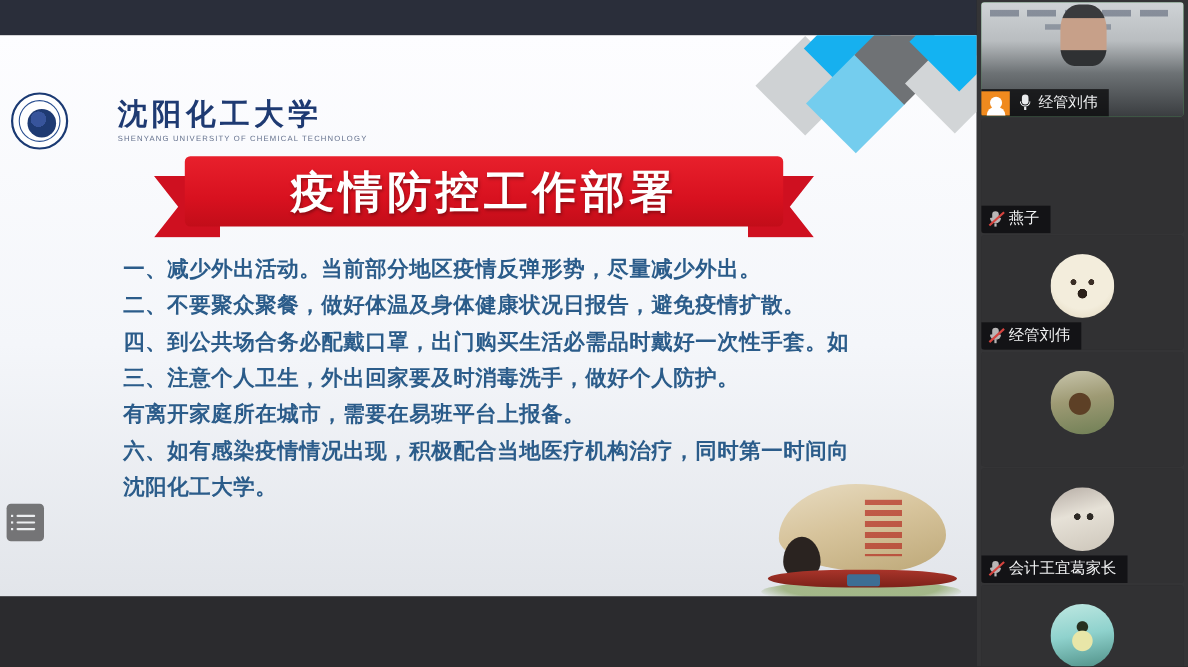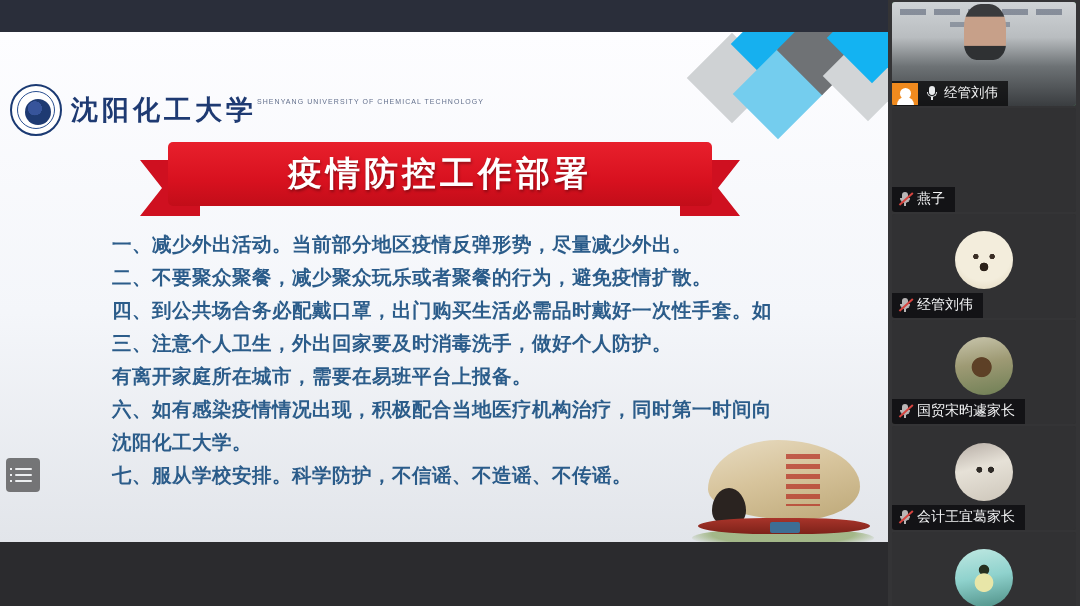--- a/index.html
+++ b/index.html
@@ -57,7 +57,7 @@
     width: 26px; height: 26px; border-radius: 50%;
     background: radial-gradient(circle at 38% 36%, #37549b 0 30%, #1e3a72 31% 100%);
   }
-  #logo-text { display: flex; justify-content: center; }
+  #logo-text { display: flex; flex-direction: column; justify-content: center; margin-left: 36px; }
   #logo-cn {
     font-size: 27px; color: #1e3a72; letter-spacing: 4px;
     font-weight: bold; line-height: 1.08;

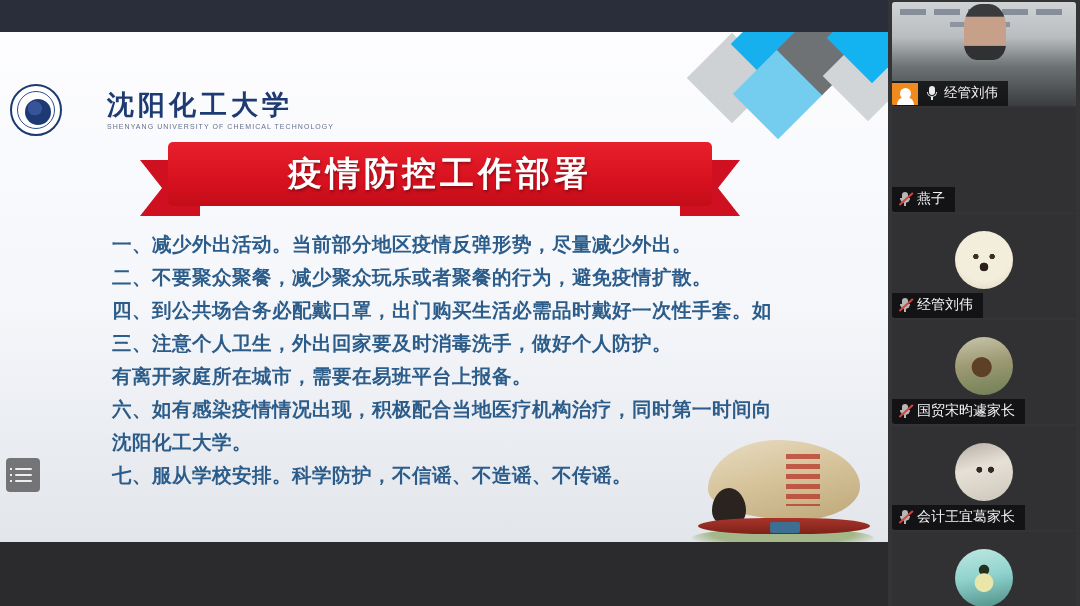--- a/index.html
+++ b/index.html
@@ -85,7 +85,7 @@
   #ribbon-title {
     position: absolute; left: 28px; top: 0; right: 28px; height: 64px;
     display: flex; align-items: center; justify-content: center;
-    color: #fff; font-size: 34px; font-weight: bold; letter-spacing: 4px;
+    color: #fff; font-size: 40px; font-weight: bold; letter-spacing: 4px;
     font-family: "DejaVu Sans", "Liberation Sans", sans-serif;
     text-shadow: 1px 2px 3px rgba(0,0,0,.35);
   }

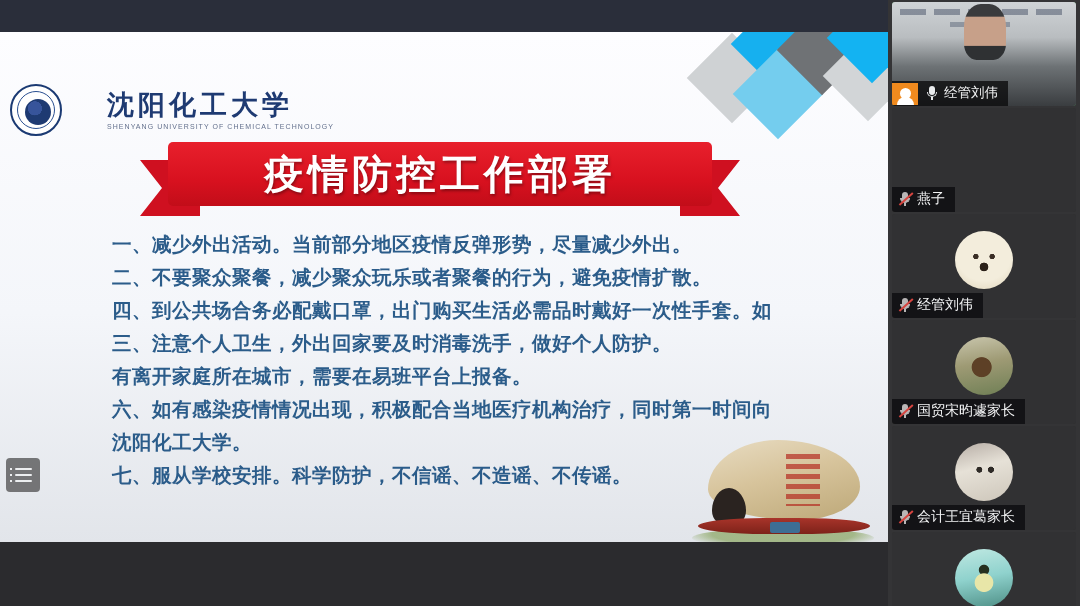--- a/index.html
+++ b/index.html
@@ -297,7 +297,7 @@
 
       <div id="slide-body">
         <div class="slide-line">一、减少外出活动。当前部分地区疫情反弹形势，尽量减少外出。</div>
-        <div class="slide-line">二、不要聚众聚餐，减少聚众玩乐或者聚餐的行为，避免疫情扩散。</div>
+        <div class="slide-line">二、不要聚众聚餐，做好体温及身体健康状况日报告，避免疫情扩散。</div>
         <div class="slide-line">四、到公共场合务必配戴口罩，出门购买生活必需品时戴好一次性手套。如</div>
         <div class="slide-line">三、注意个人卫生，外出回家要及时消毒洗手，做好个人防护。</div>
         <div class="slide-line cont">有离开家庭所在城市，需要在易班平台上报备。</div>

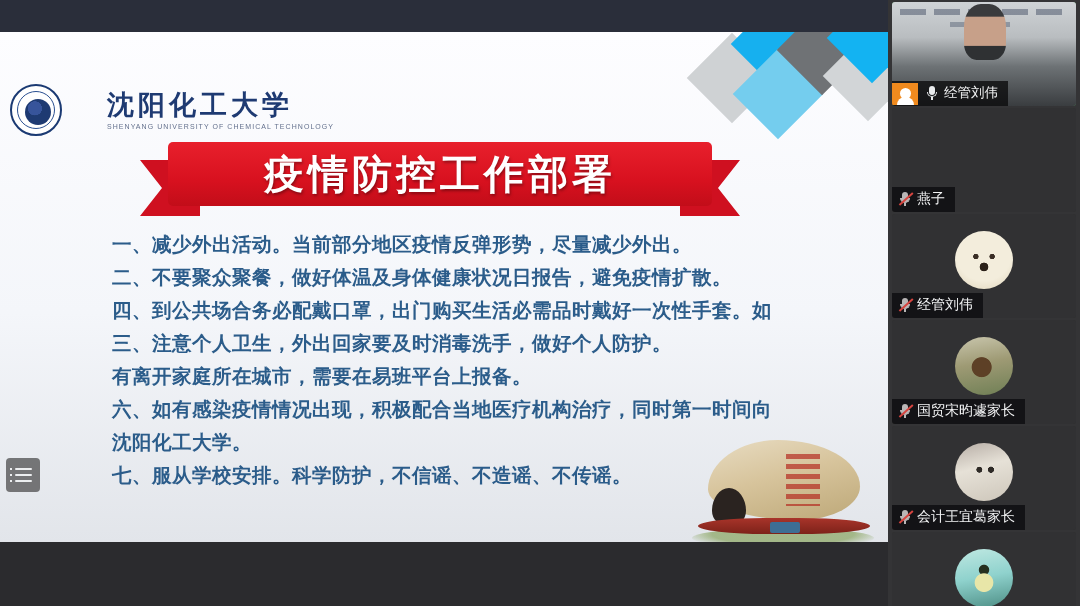--- a/index.html
+++ b/index.html
@@ -372,14 +372,6 @@
     <div class="tile">
       <div class="tile-blank"></div>
       <div class="avatar av-scene"></div>
-      <div class="name-chip">
-        <span class="mic muted">
-          <span class="cap"></span>
-            <span class="arc"></span>
-            <span class="stem"></span>
-        </span>
-        <span class="nm">国贸宋昀遽家长</span>
-      </div>
     </div>
 
     <div class="tile">

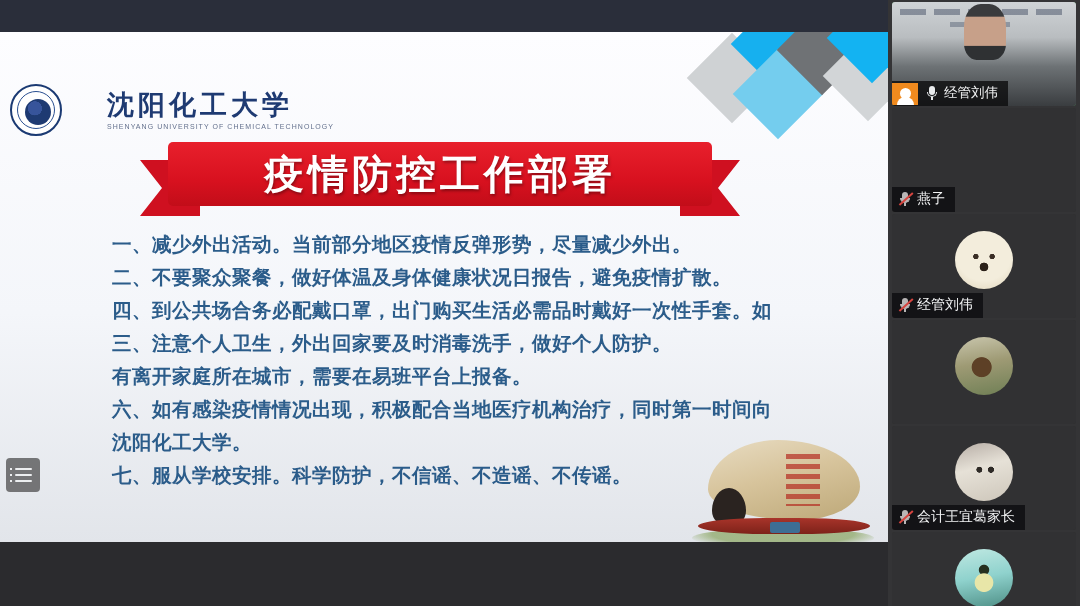--- a/index.html
+++ b/index.html
@@ -303,7 +303,6 @@
         <div class="slide-line cont">有离开家庭所在城市，需要在易班平台上报备。</div>
         <div class="slide-line">六、如有感染疫情情况出现，积极配合当地医疗机构治疗，同时第一时间向</div>
         <div class="slide-line cont">沈阳化工大学。</div>
-        <div class="slide-line">七、服从学校安排。科学防护，不信谣、不造谣、不传谣。</div>
       </div>
 
       <div id="stone">

